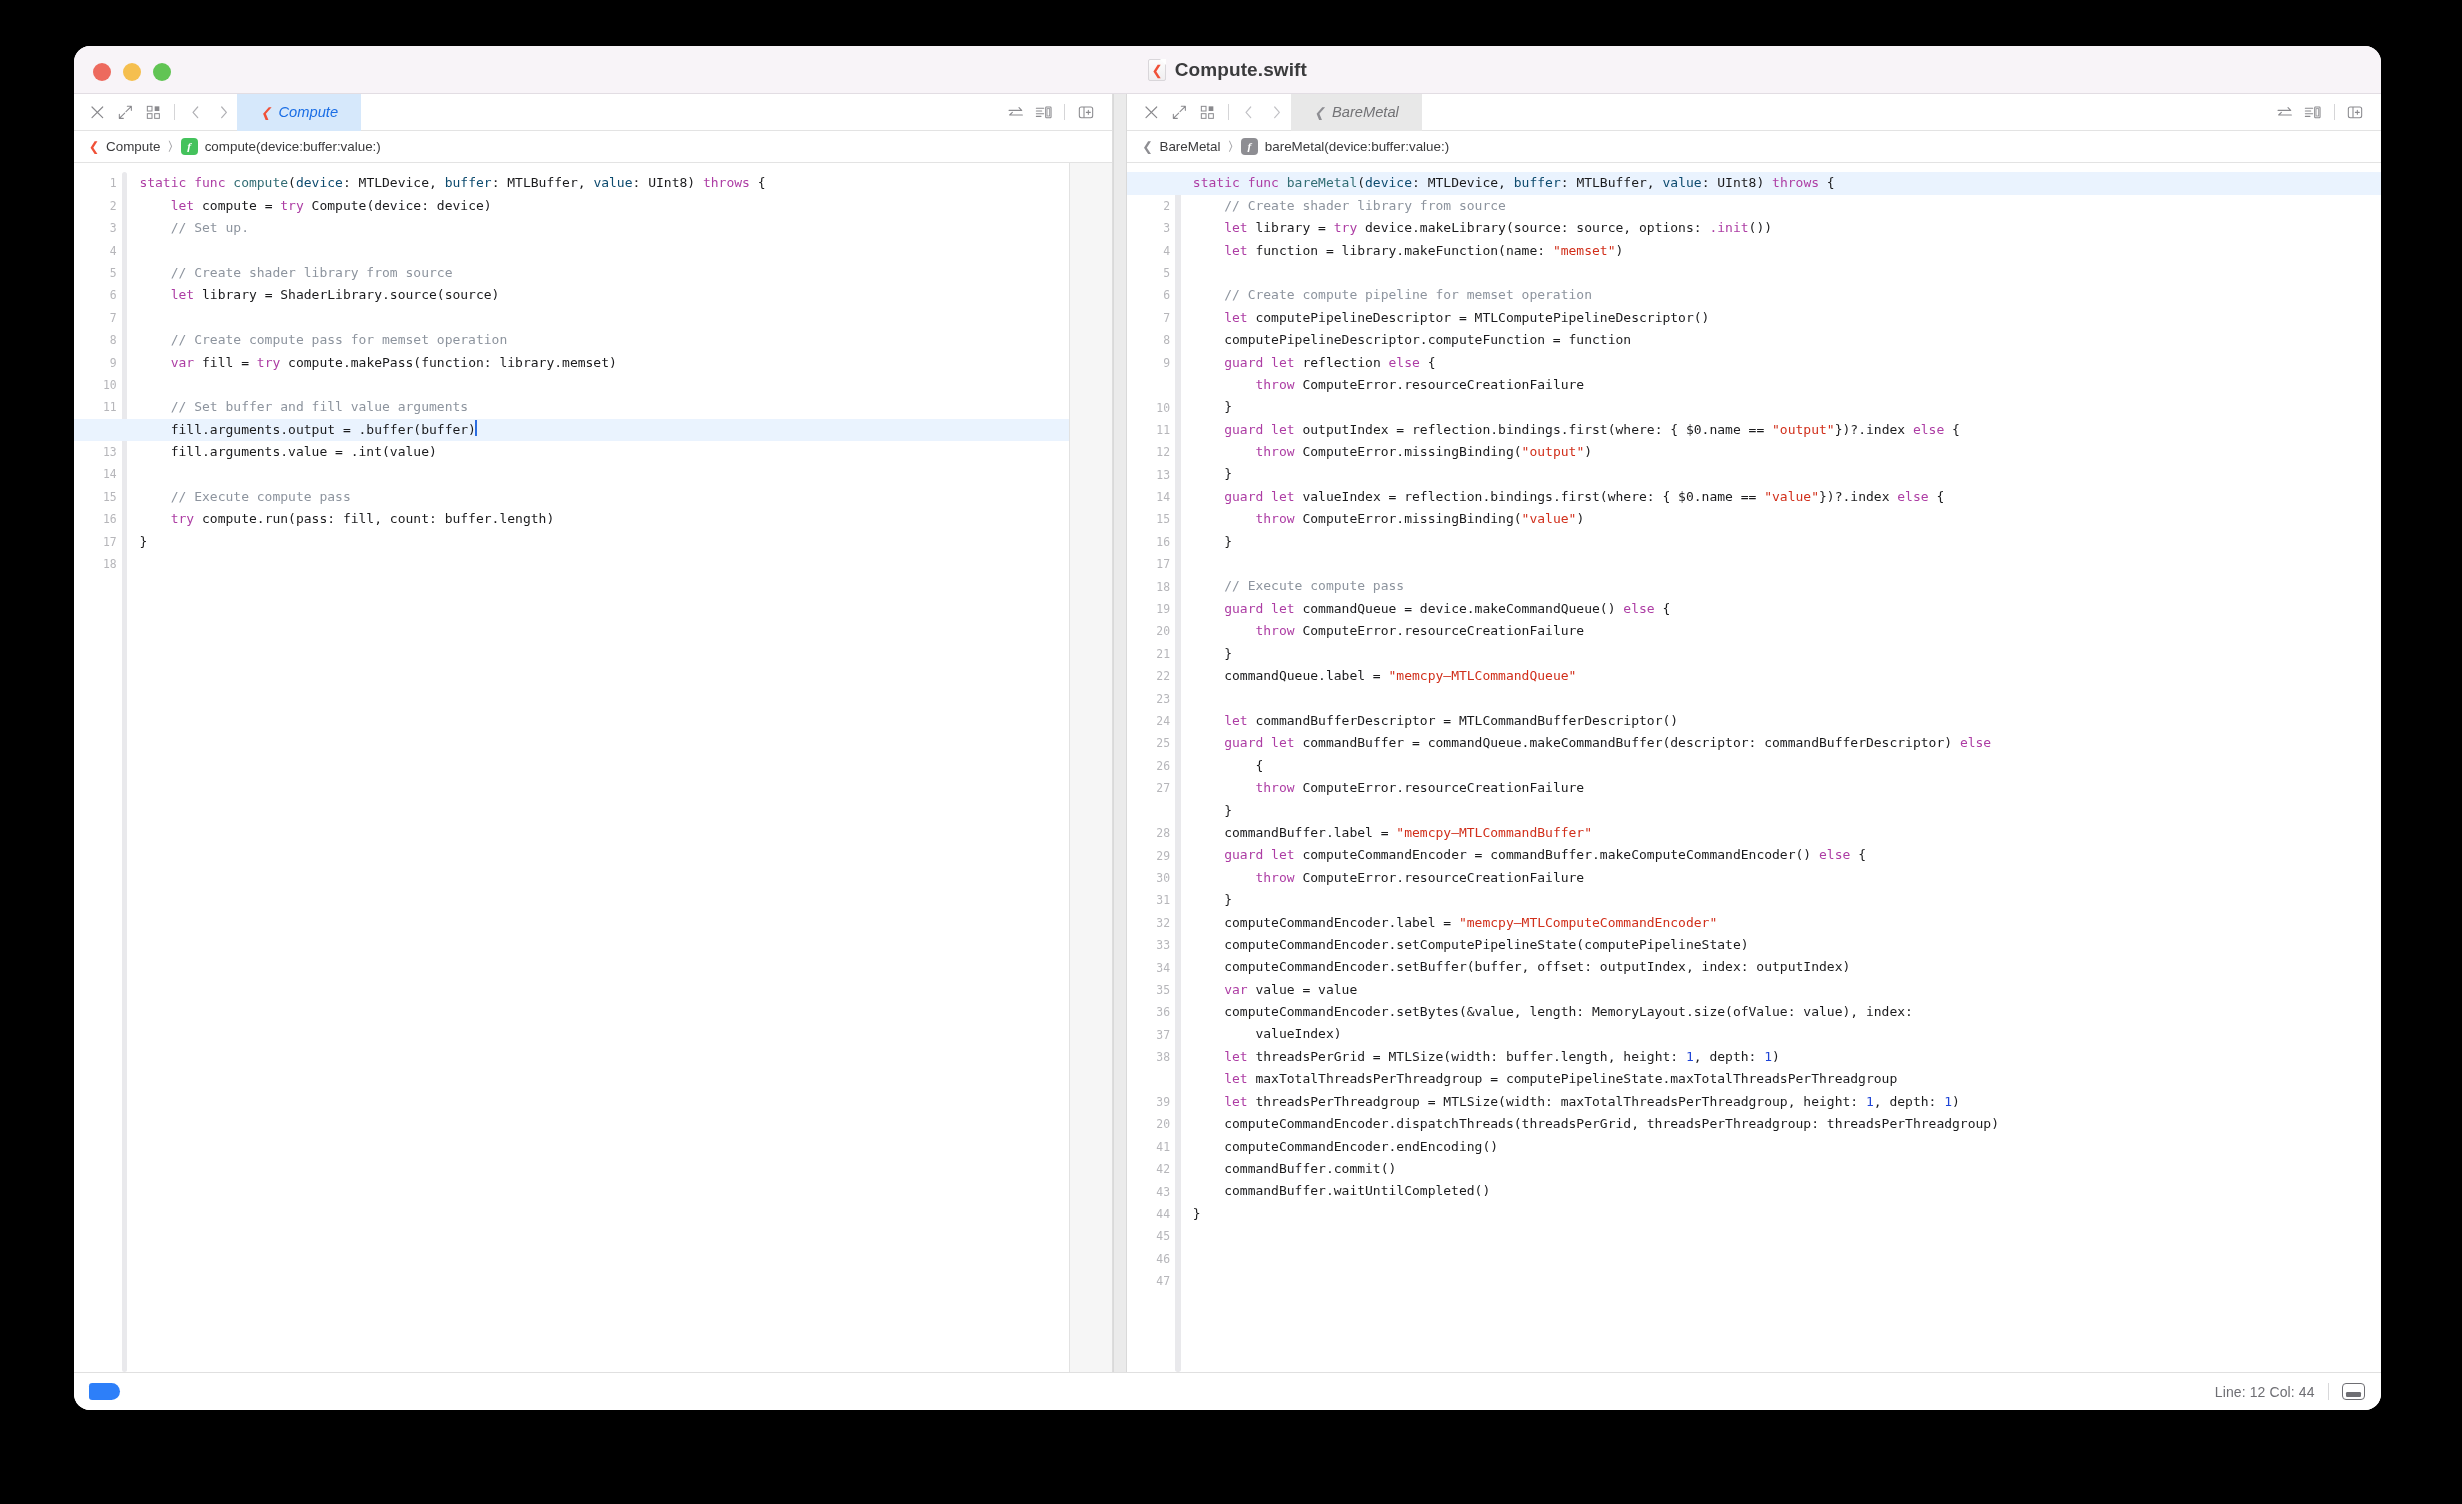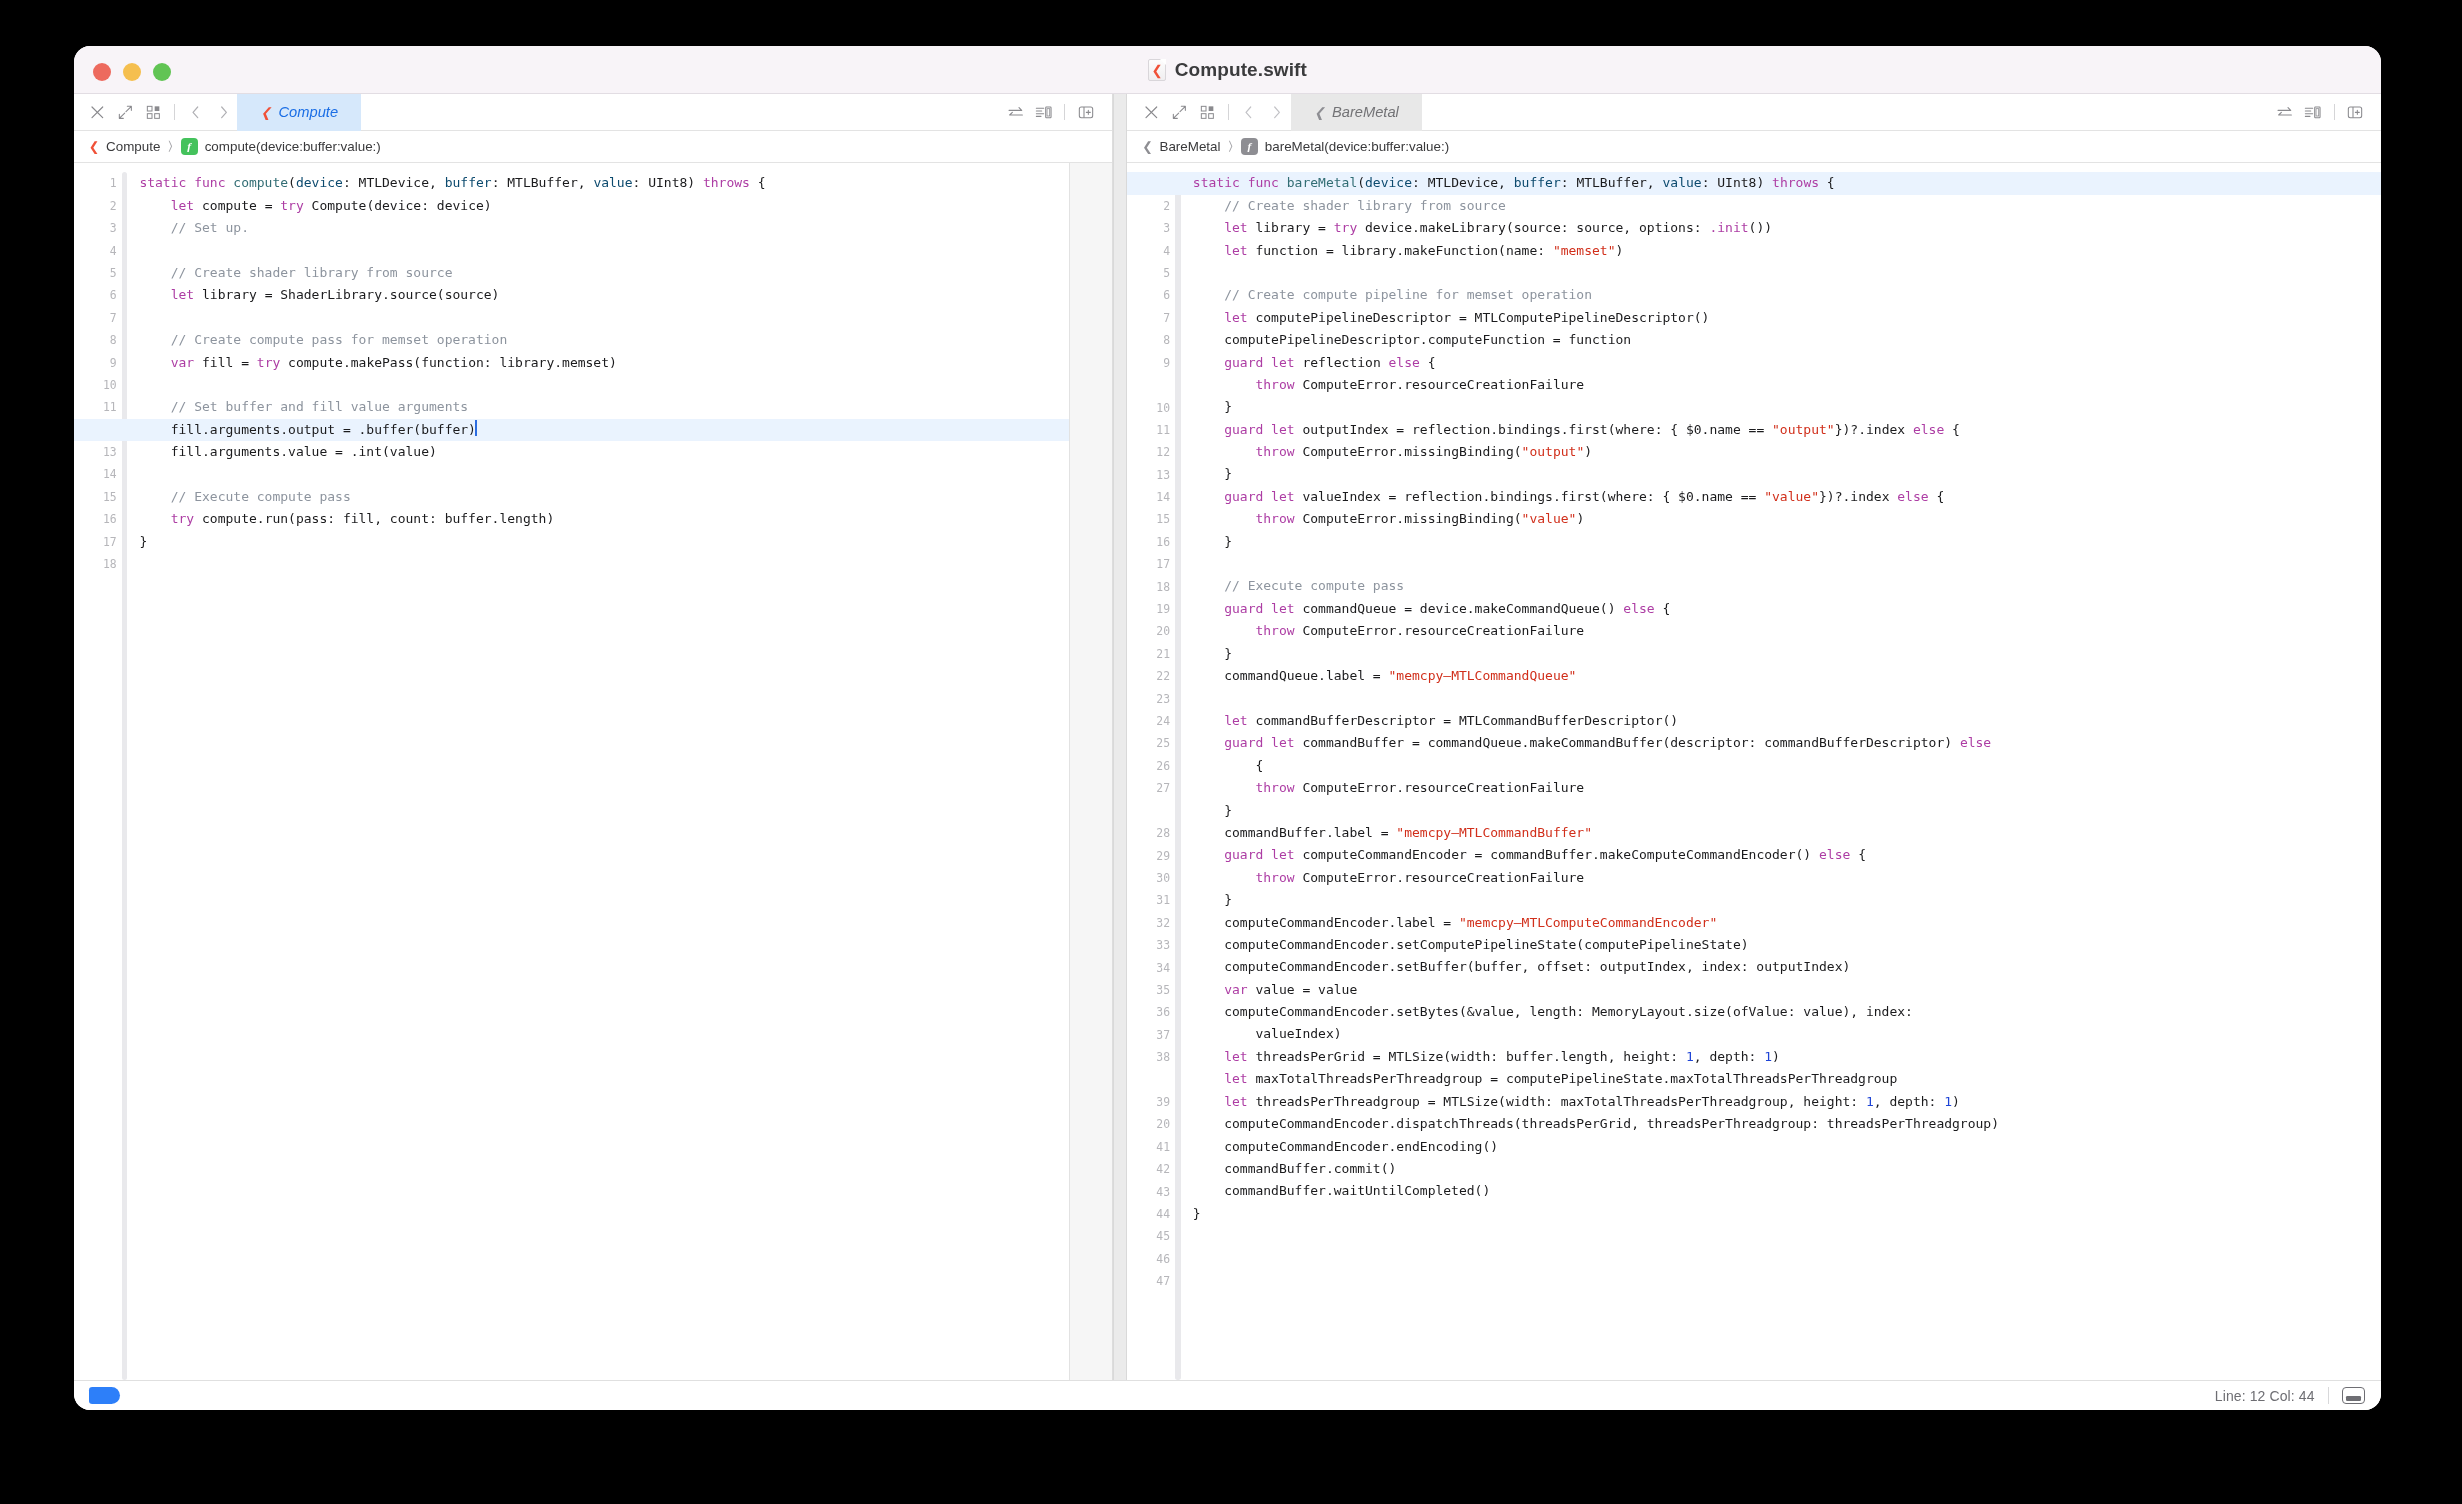--- a/index.html
+++ b/index.html
@@ -156,7 +156,7 @@
 
   
   #statusbar {
-    height: 30px; flex: 0 0 auto;
+    height: 38px; flex: 0 0 auto;
     background: #ffffff; border-top: 0.7px solid #e0e0e0;
     display:flex; align-items:center; padding: 0 16px 0 14.7px;
   }

